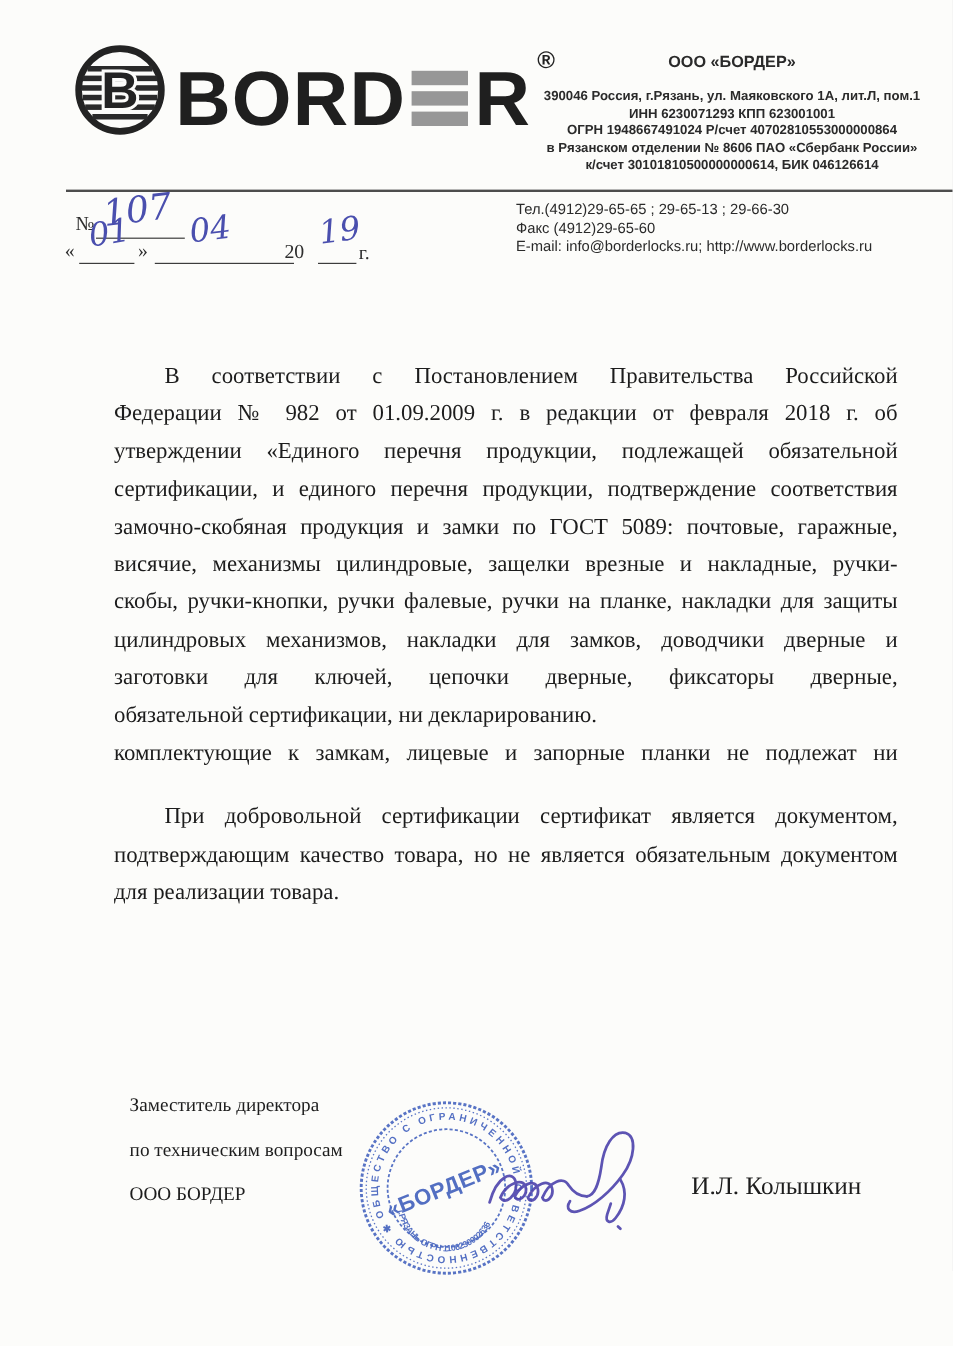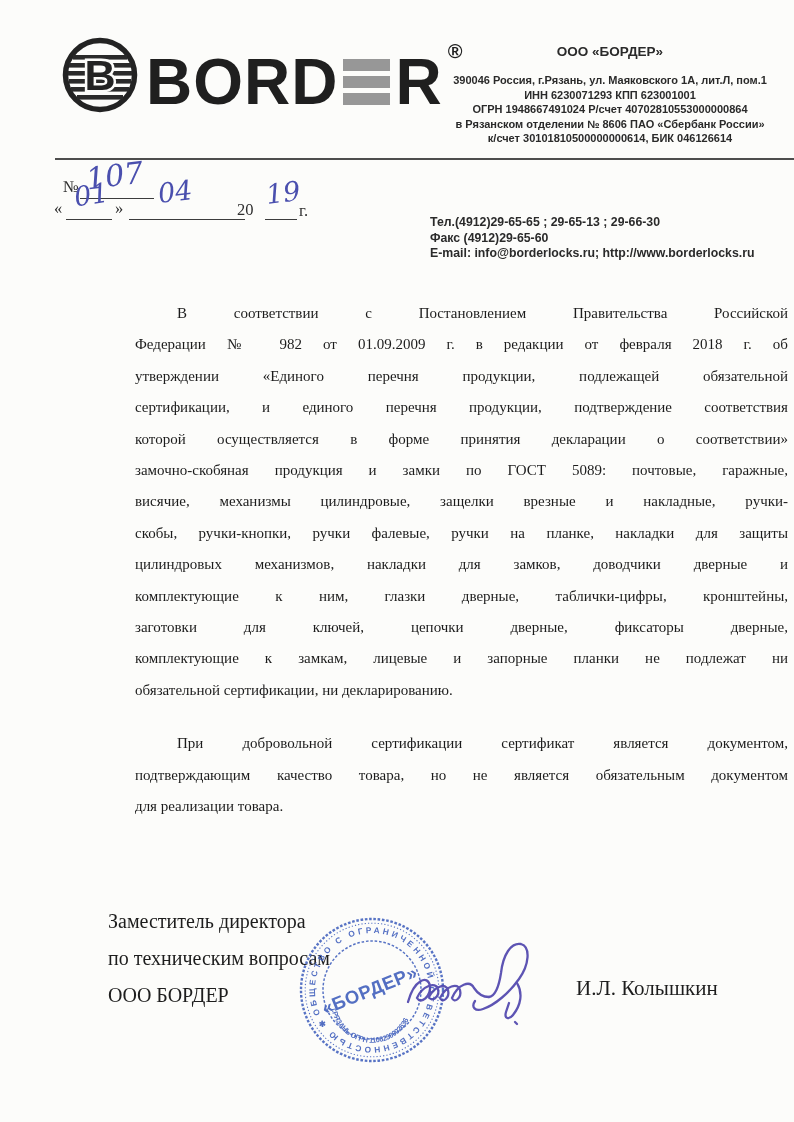--- a/index.html
+++ b/index.html
@@ -30,7 +30,7 @@
   .hdr-divider { position:absolute; left:55px; top:158px; width:739px; height:2.4px;
     background:#4d4d4d; }
   .contacts { position:absolute; left:430px; top:167px; width:360px;
-    font-family:"Liberation Sans", sans-serif; font-weight:700; color:#2a2a2a;margin-top:48px; }
+    font-family:"Liberation Sans", sans-serif; font-weight:400; color:#2a2a2a; }
   .contact-line { font-size:12.3px; line-height:15.6px; }
   
   .printed { position:absolute; font-size:16.5px; color:#2e2e2e; }

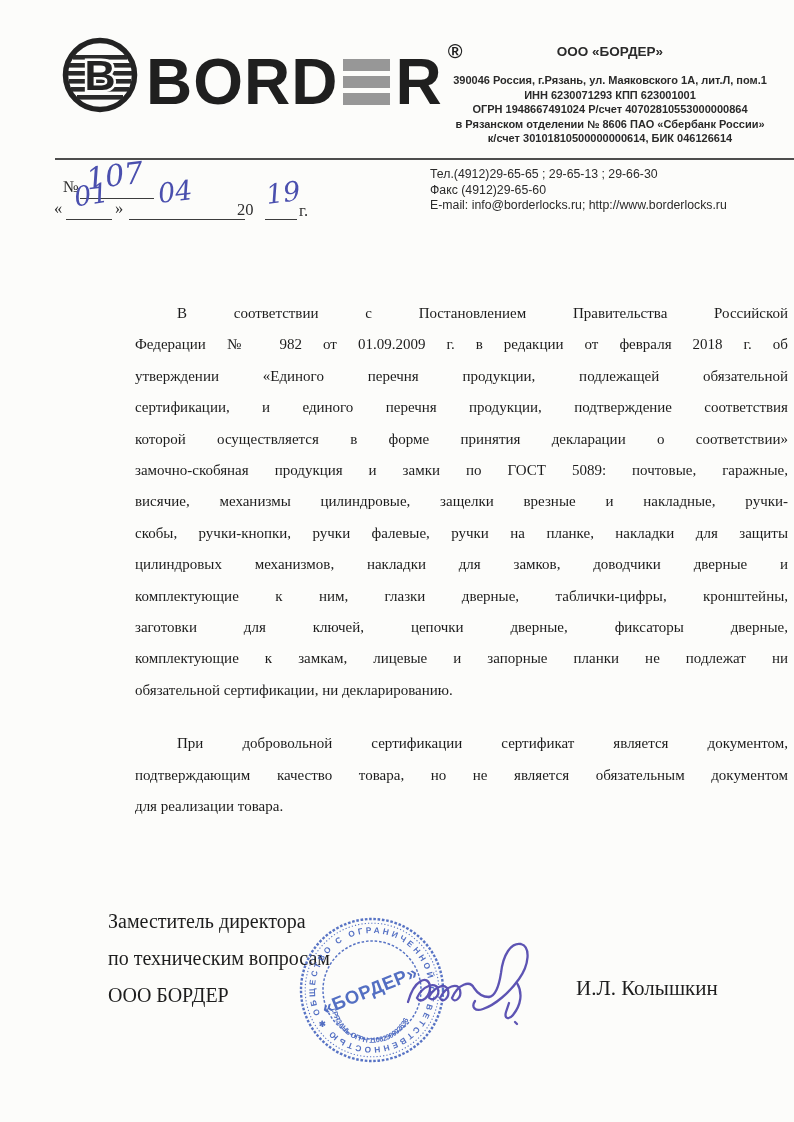--- a/index.html
+++ b/index.html
@@ -39,7 +39,7 @@
     color:#4a4fae; white-space:nowrap; }
   
   .letter-body { position:absolute; left:95px; top:298px; width:653px;
-    font-size:15px; color:#1c1c1c;margin-left:40px; }
+    font-size:19px; color:#1c1c1c; }
   .bline { line-height:31.4px; text-align:justify; text-align-last:justify;
     text-justify:inter-word; white-space:normal; }
   .bline.first { padding-left:42px; }

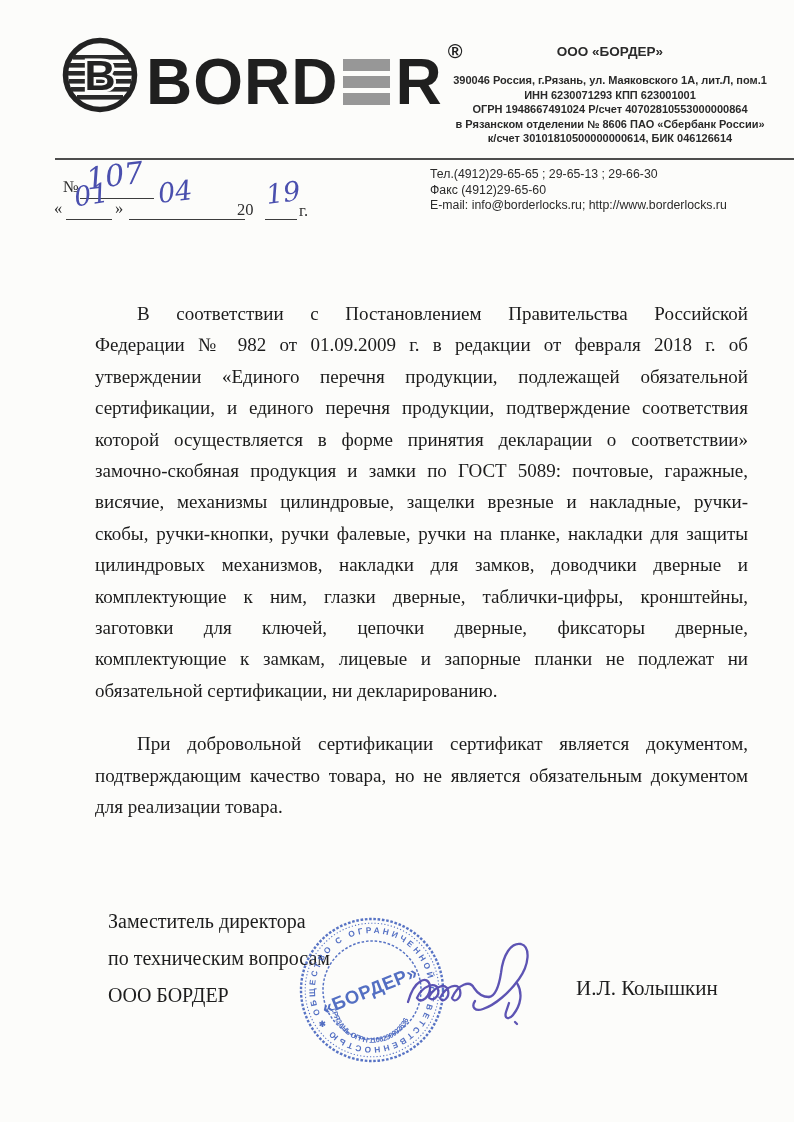--- a/index.html
+++ b/index.html
@@ -122,7 +122,6 @@
       <div class="bline">Федерации № 982 от 01.09.2009 г. в редакции от февраля 2018 г. об</div>
       <div class="bline">утверждении «Единого перечня продукции, подлежащей обязательной</div>
       <div class="bline">сертификации, и единого перечня продукции, подтверждение соответствия</div>
-      <div class="bline">которой осуществляется в форме принятия декларации о соответствии»</div>
       <div class="bline">замочно-скобяная продукция и замки по ГОСТ 5089: почтовые, гаражные,</div>
       <div class="bline">висячие, механизмы цилиндровые, защелки врезные и накладные, ручки-</div>
       <div class="bline">скобы, ручки-кнопки, ручки фалевые, ручки на планке, накладки для защиты</div>

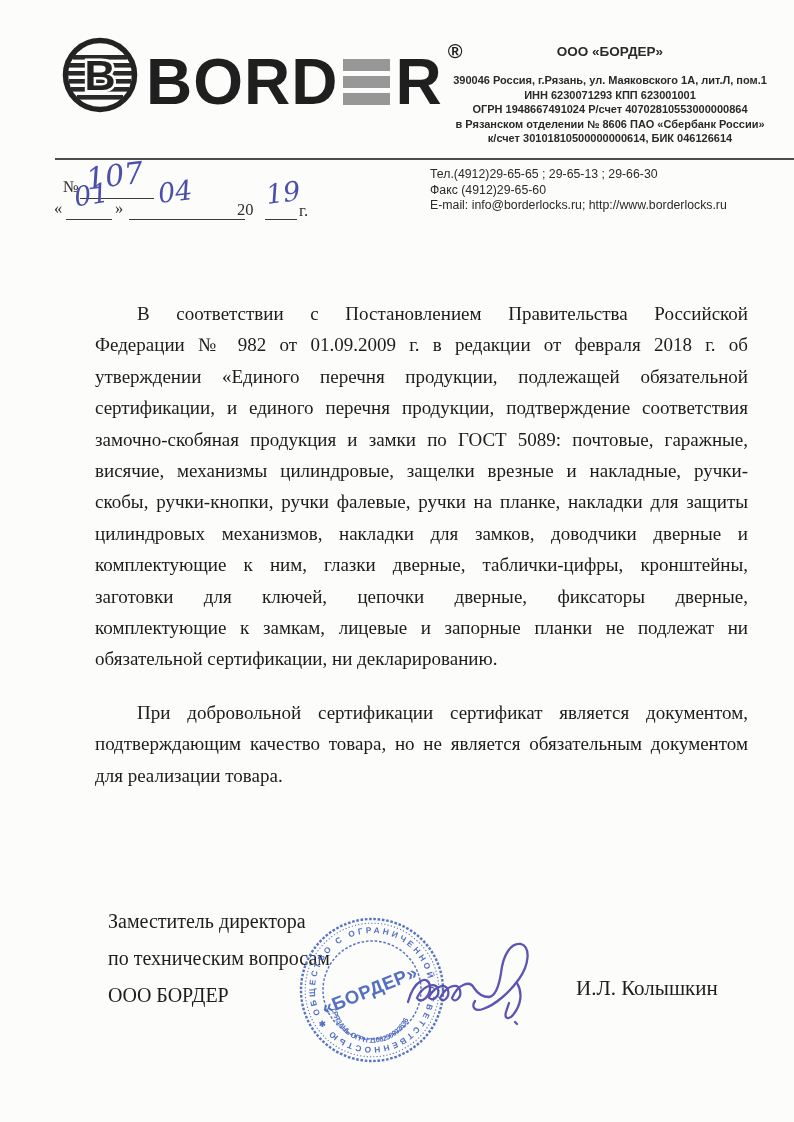--- a/index.html
+++ b/index.html
@@ -126,7 +126,6 @@
       <div class="bline">висячие, механизмы цилиндровые, защелки врезные и накладные, ручки-</div>
       <div class="bline">скобы, ручки-кнопки, ручки фалевые, ручки на планке, накладки для защиты</div>
       <div class="bline">цилиндровых механизмов, накладки для замков, доводчики дверные и</div>
-      <div class="bline">комплектующие к ним, глазки дверные, таблички-цифры, кронштейны,</div>
       <div class="bline">заготовки для ключей, цепочки дверные, фиксаторы дверные,</div>
       <div class="bline">комплектующие к замкам, лицевые и запорные планки не подлежат ни</div>
       <div class="bline plast">обязательной сертификации, ни декларированию.</div>

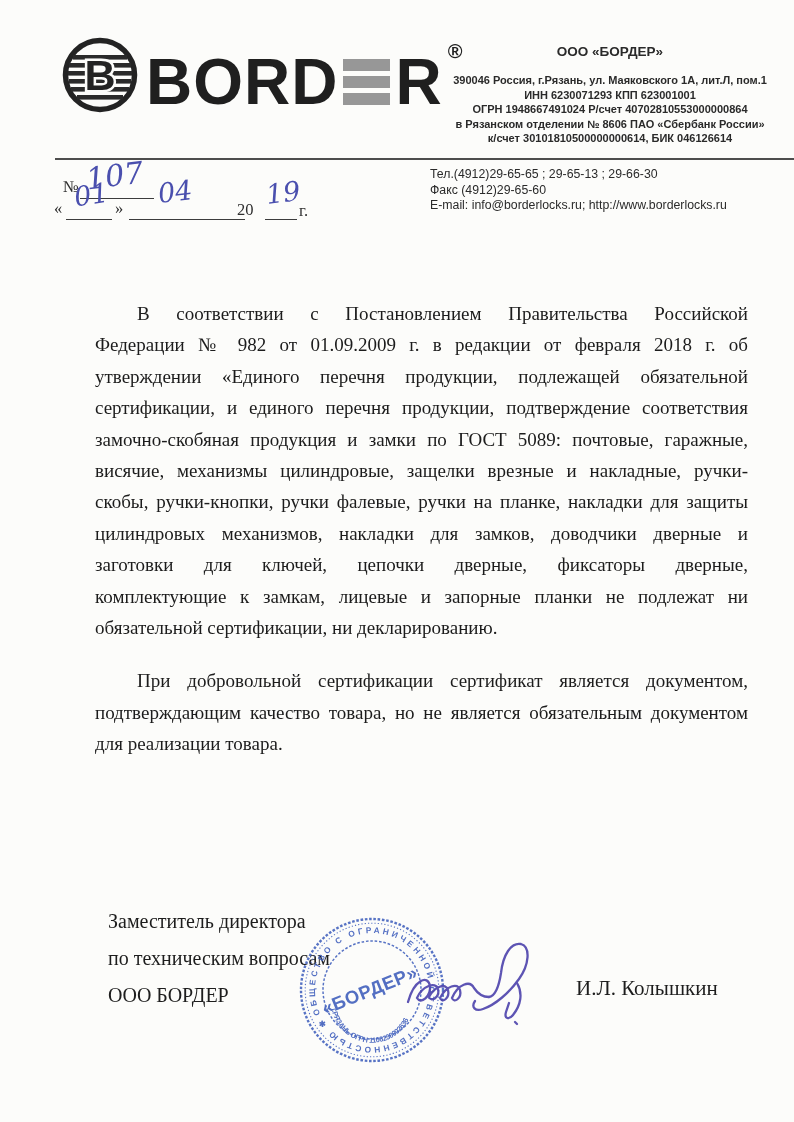--- a/index.html
+++ b/index.html
@@ -127,8 +127,8 @@
       <div class="bline">скобы, ручки-кнопки, ручки фалевые, ручки на планке, накладки для защиты</div>
       <div class="bline">цилиндровых механизмов, накладки для замков, доводчики дверные и</div>
       <div class="bline">заготовки для ключей, цепочки дверные, фиксаторы дверные,</div>
+      <div class="bline plast">обязательной сертификации, ни декларированию.</div>
       <div class="bline">комплектующие к замкам, лицевые и запорные планки не подлежат ни</div>
-      <div class="bline plast">обязательной сертификации, ни декларированию.</div>
     </div>
     <div class="para2">
       <div class="bline first">При добровольной сертификации сертификат является документом,</div>

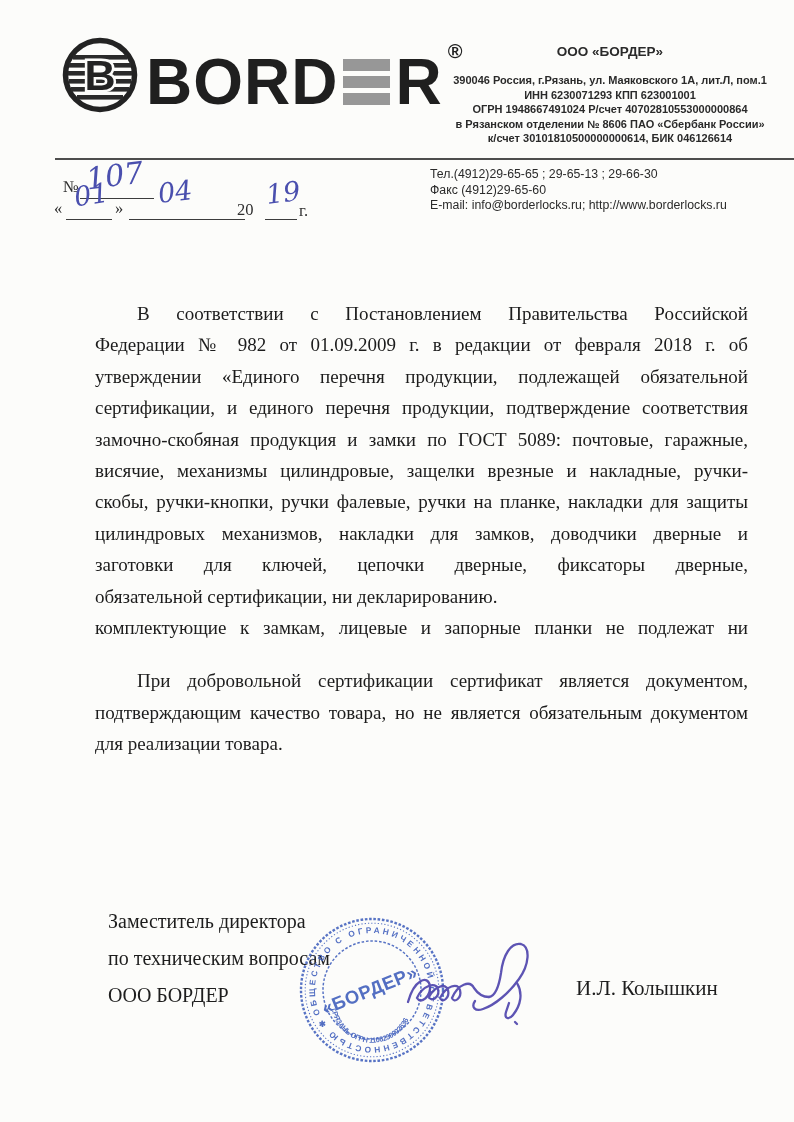--- a/index.html
+++ b/index.html
@@ -46,7 +46,7 @@
   .bline.plast { text-align-last:left; }
   .para2 { margin-top:22px; }
   
-  .signoff { position:absolute; left:108px; top:903px; font-size:20px; }
+  .signoff { position:absolute; left:108px; top:903px; font-size:16px; }
   .signoff div { line-height:37px; }
   .signer { position:absolute; left:576px; top:976px; font-size:21px; }
   .stamp { position:absolute; left:297px; top:915px; z-index:5; }

